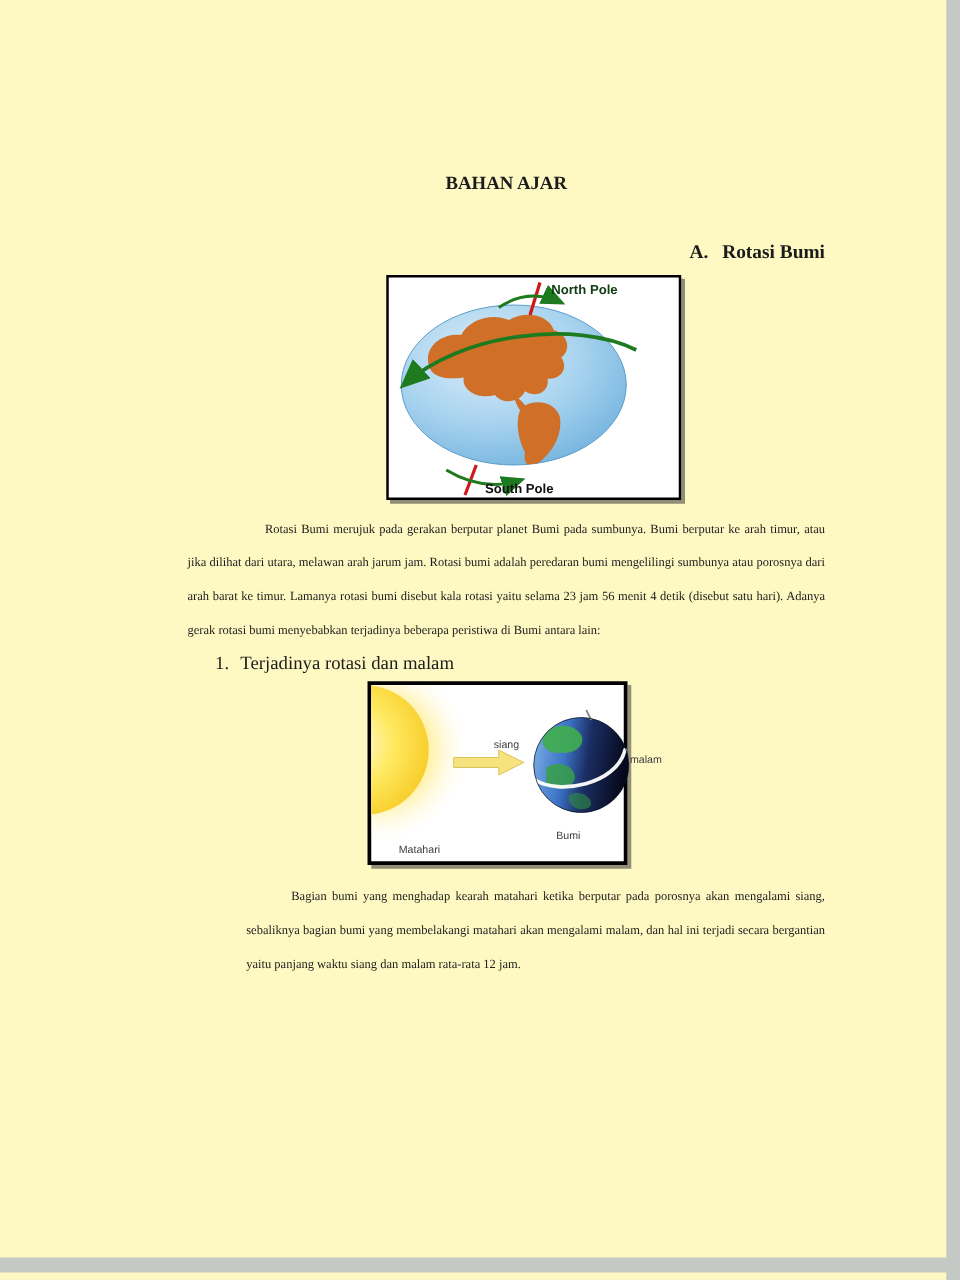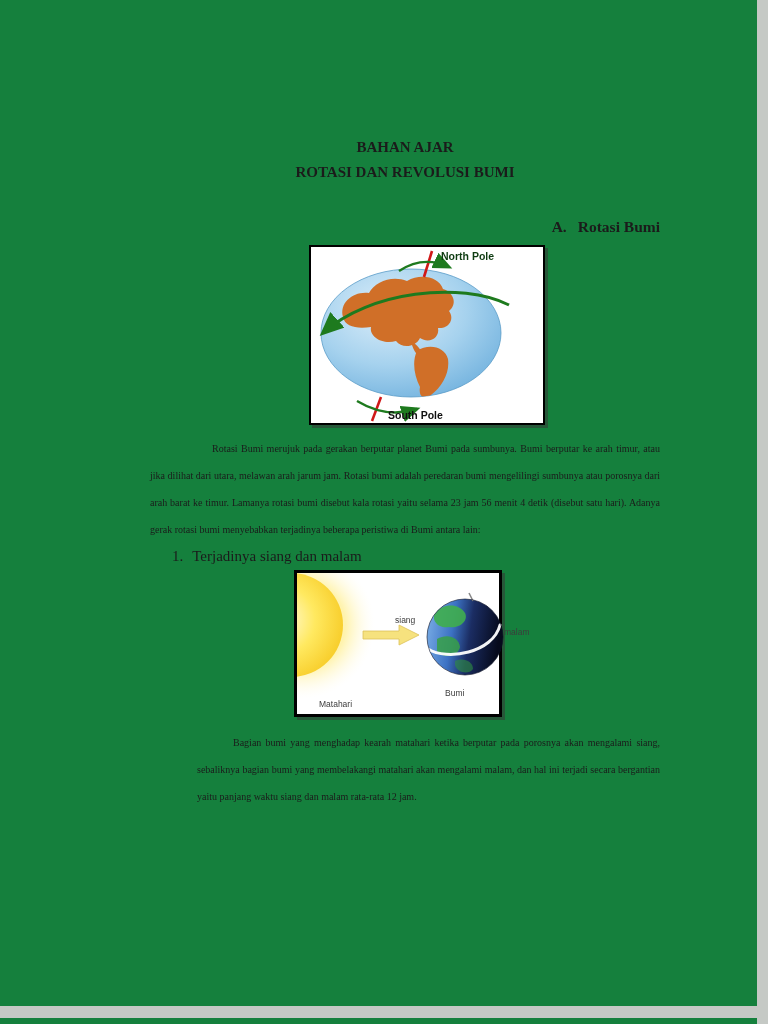--- a/index.html
+++ b/index.html
@@ -12,7 +12,7 @@
     overflow: hidden;
     position: relative;
   }
-  .page { position: absolute; inset: 0; background: #15803d; }
+  .page { position: absolute; inset: 0; background: #fef9c3; }
   .edge-right { position: absolute; top: 0; left: 757px; width: 11px; height: 1024px; background: #c5c9c5; }
   .edge-bottom { position: absolute; top: 1006px; left: 0; width: 768px; height: 12px; background: #c5c9c5; }
 

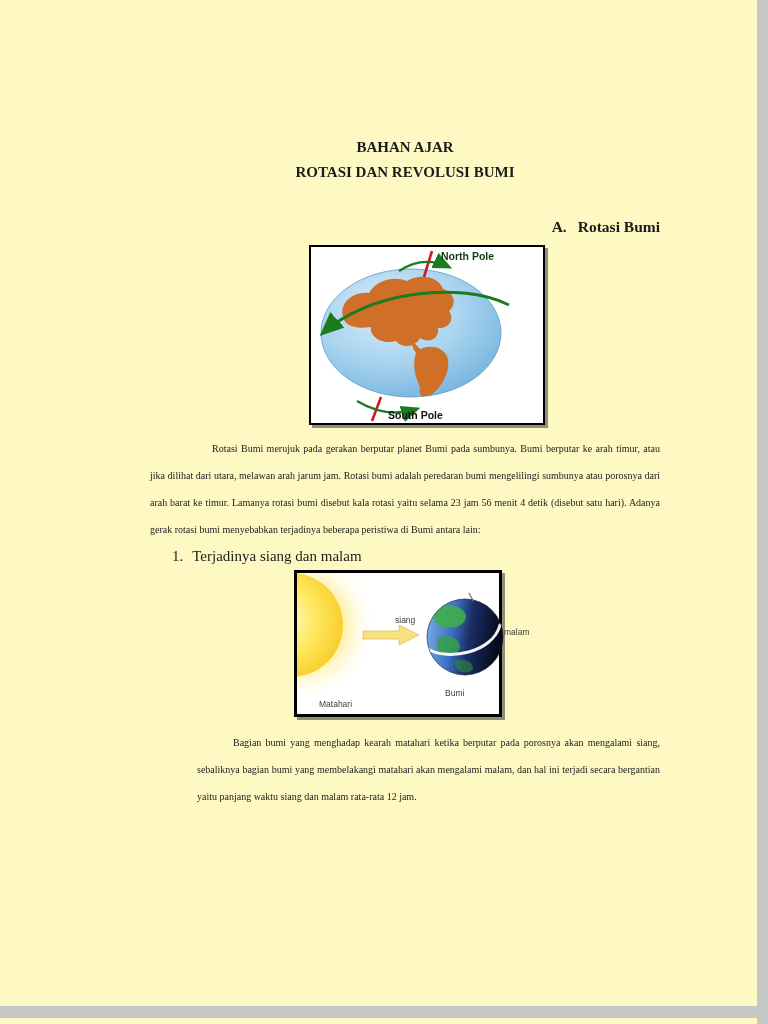--- a/index.html
+++ b/index.html
@@ -48,7 +48,6 @@
   <div class="content">
 
     <div class="doc-title first">BAHAN AJAR</div>
-    <div class="doc-title second">ROTASI DAN REVOLUSI BUMI</div>
 
     <div class="section-heading">
       <span class="sec-label">A.</span><span>Rotasi Bumi</span>

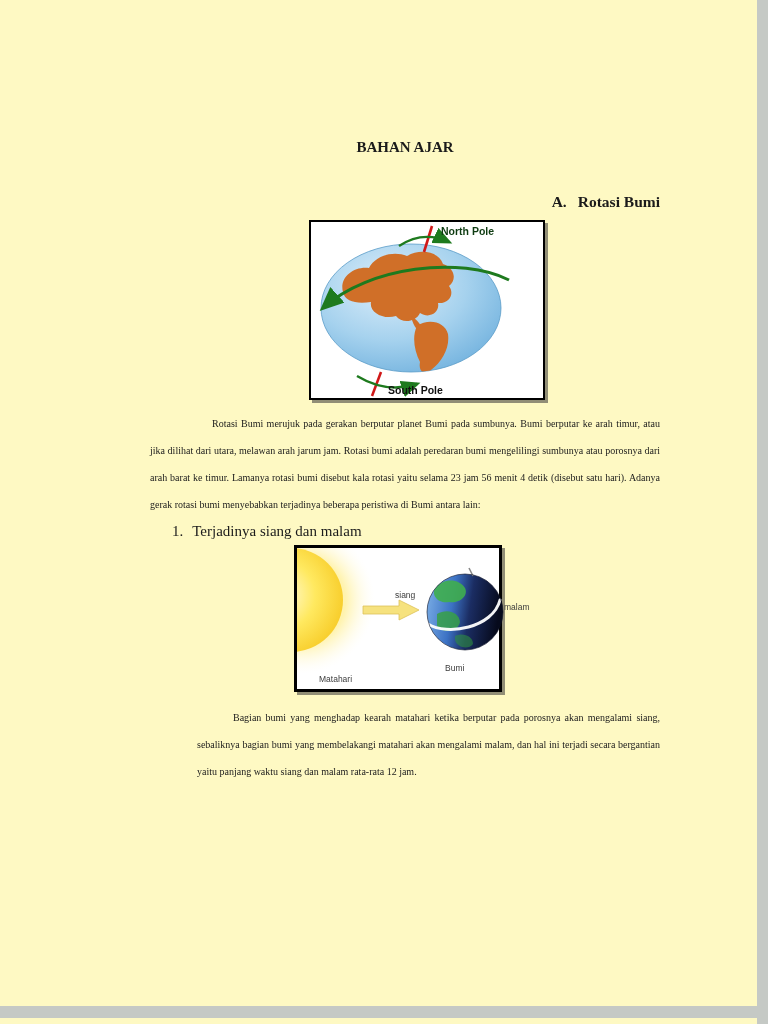--- a/index.html
+++ b/index.html
@@ -92,7 +92,7 @@
     <p class="para para1">Rotasi Bumi merujuk pada gerakan berputar planet Bumi pada sumbunya. Bumi berputar ke arah timur, atau jika dilihat dari utara, melawan arah jarum jam. Rotasi bumi adalah peredaran bumi mengelilingi sumbunya atau porosnya dari arah barat ke timur. Lamanya rotasi bumi disebut kala rotasi yaitu selama 23 jam 56 menit 4 detik (disebut satu hari). Adanya gerak rotasi bumi menyebabkan terjadinya beberapa peristiwa di Bumi antara lain:</p>
 
     <div class="list-item">
-      <span class="li-num">1.</span><span>Terjadinya siang dan malam</span>
+      <span class="li-num">1.</span><span>Terjadinya rotasi dan malam</span>
     </div>
 
     <div class="figure fig2">

